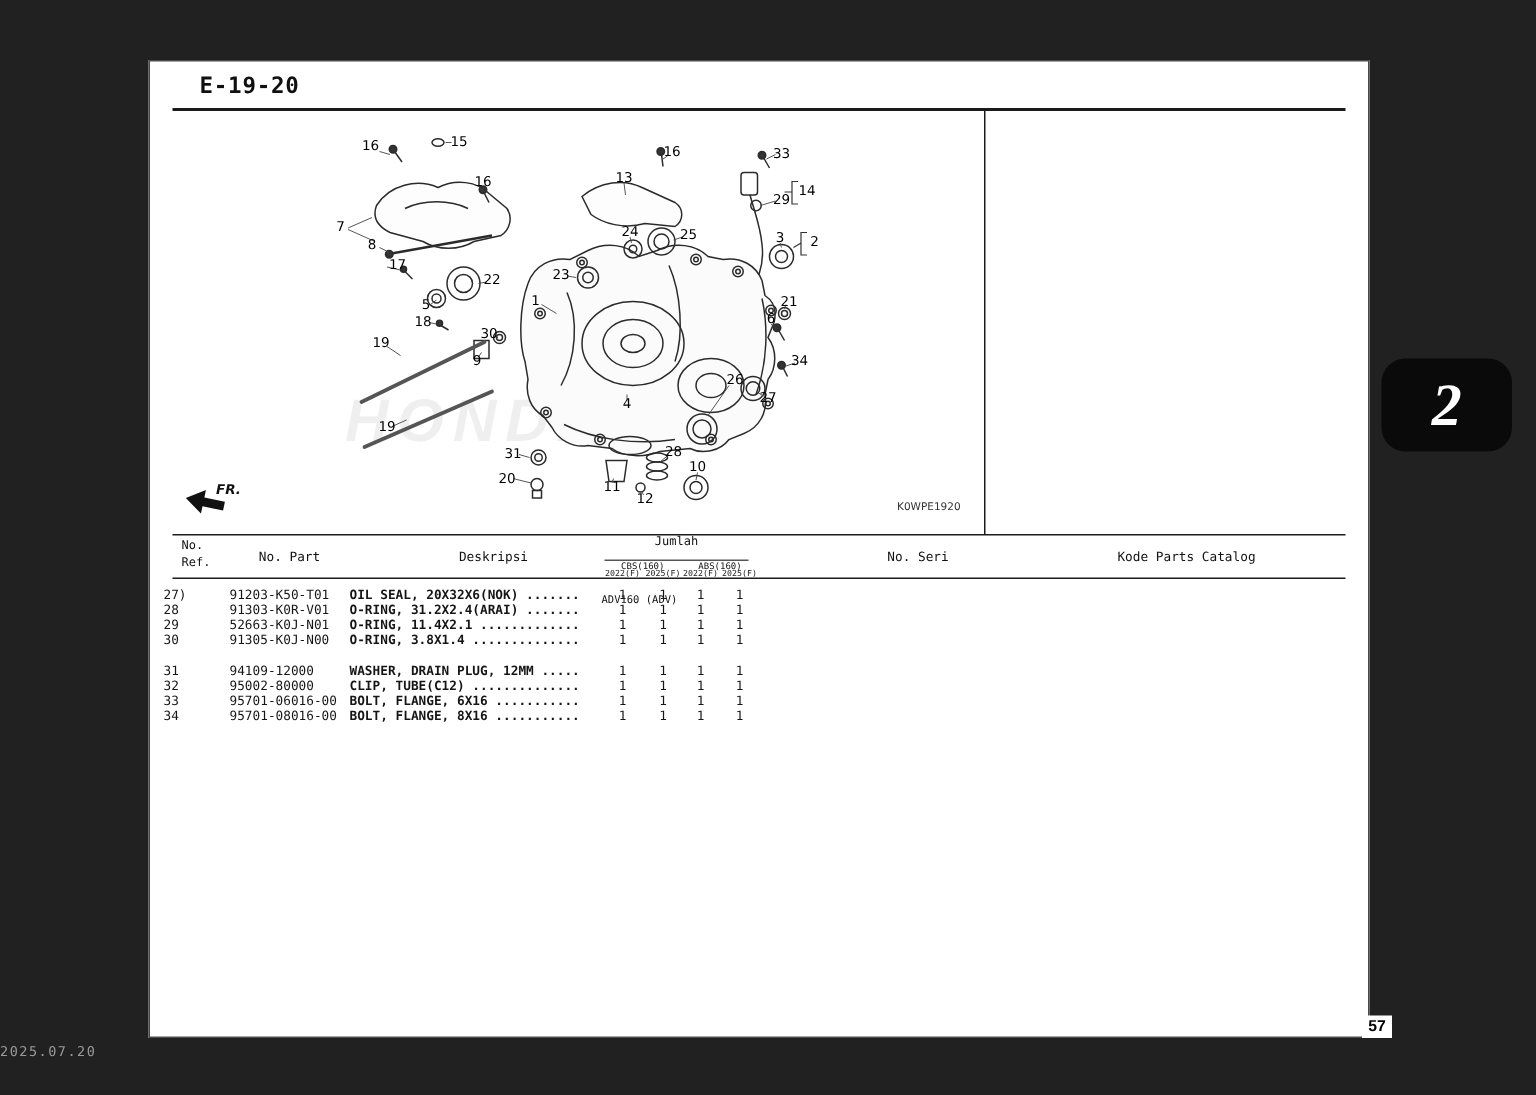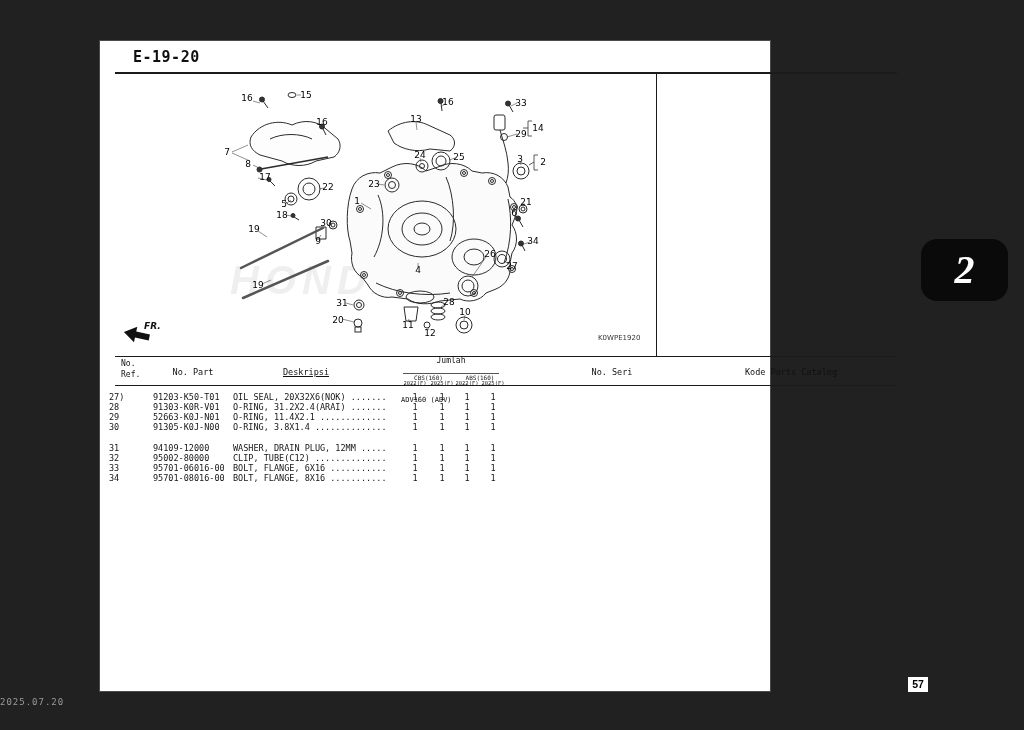--- a/index.html
+++ b/index.html
@@ -9,7 +9,7 @@
     font-family:"DejaVu Sans Mono","Liberation Mono",monospace;
   }
   .page{
-    position:absolute;left:99px;top:40px;width:672px;height:652px;
+    position:absolute;left:99px;top:40px;width:814px;height:652px;
     background:#ffffff;border:1px solid #4a4a4a;box-sizing:border-box;
   }
   .hdr-code{

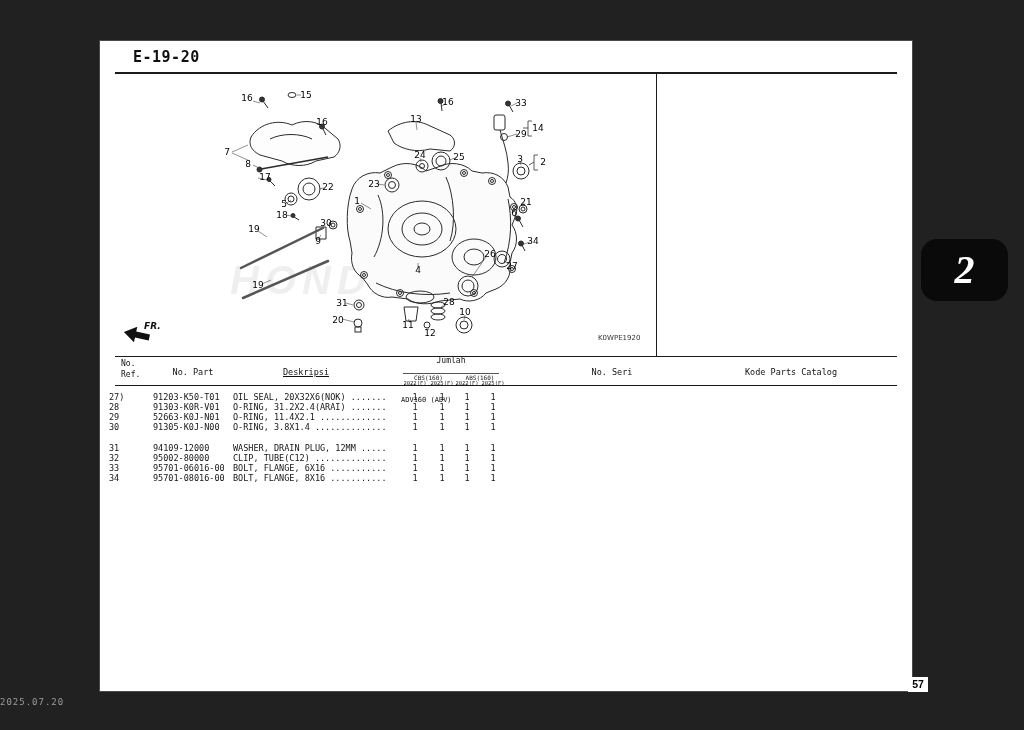--- a/index.html
+++ b/index.html
@@ -39,7 +39,7 @@
   .hdr{position:absolute;color:#111;}
   .hdr-ref{left:21px;top:317px;font-size:8px;line-height:11px;}
   .hdr-part{left:55px;top:326px;width:76px;text-align:center;font-size:8.5px;}
-  .hdr-desc{left:160px;top:326px;width:92px;text-align:center;font-size:8.5px;text-decoration:underline;}
+  .hdr-desc{left:160px;top:326px;width:92px;text-align:right;font-size:8.5px;}
   .hdr-jumlah{left:301px;top:315px;width:100px;text-align:center;font-size:8px;}
   .hdr-model{left:301px;top:323px;width:100px;text-align:left;font-size:7px;margin-top:32px;}
   .model-rule{position:absolute;left:303px;top:331.5px;width:96px;height:1px;background:#555;}

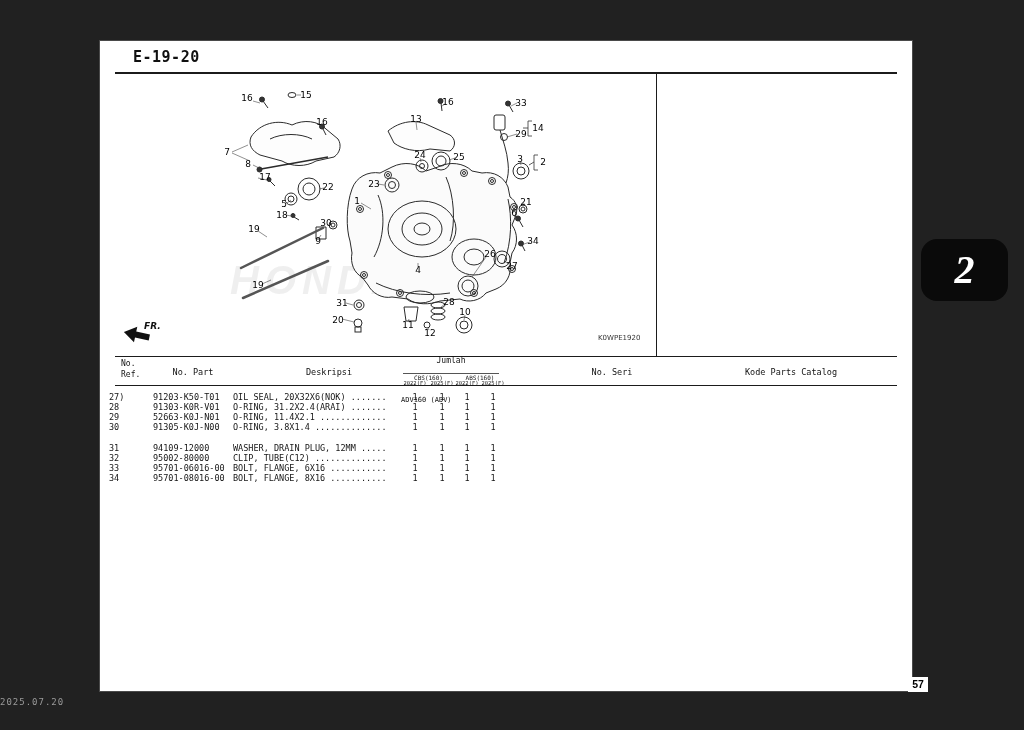--- a/index.html
+++ b/index.html
@@ -55,7 +55,7 @@
   .row span{position:absolute;white-space:pre;}
   .c-ref{left:9px;width:28px;}
   .c-part{left:53px;}
-  .c-desc{left:133px;}
+  .c-desc{left:133px;font-weight:bold;}
   .c-q{width:14px;text-align:center;}
   .q0{left:308px;} .q1{left:335px;} .q2{left:360px;} .q3{left:386px;}
   .page-num-chip{

